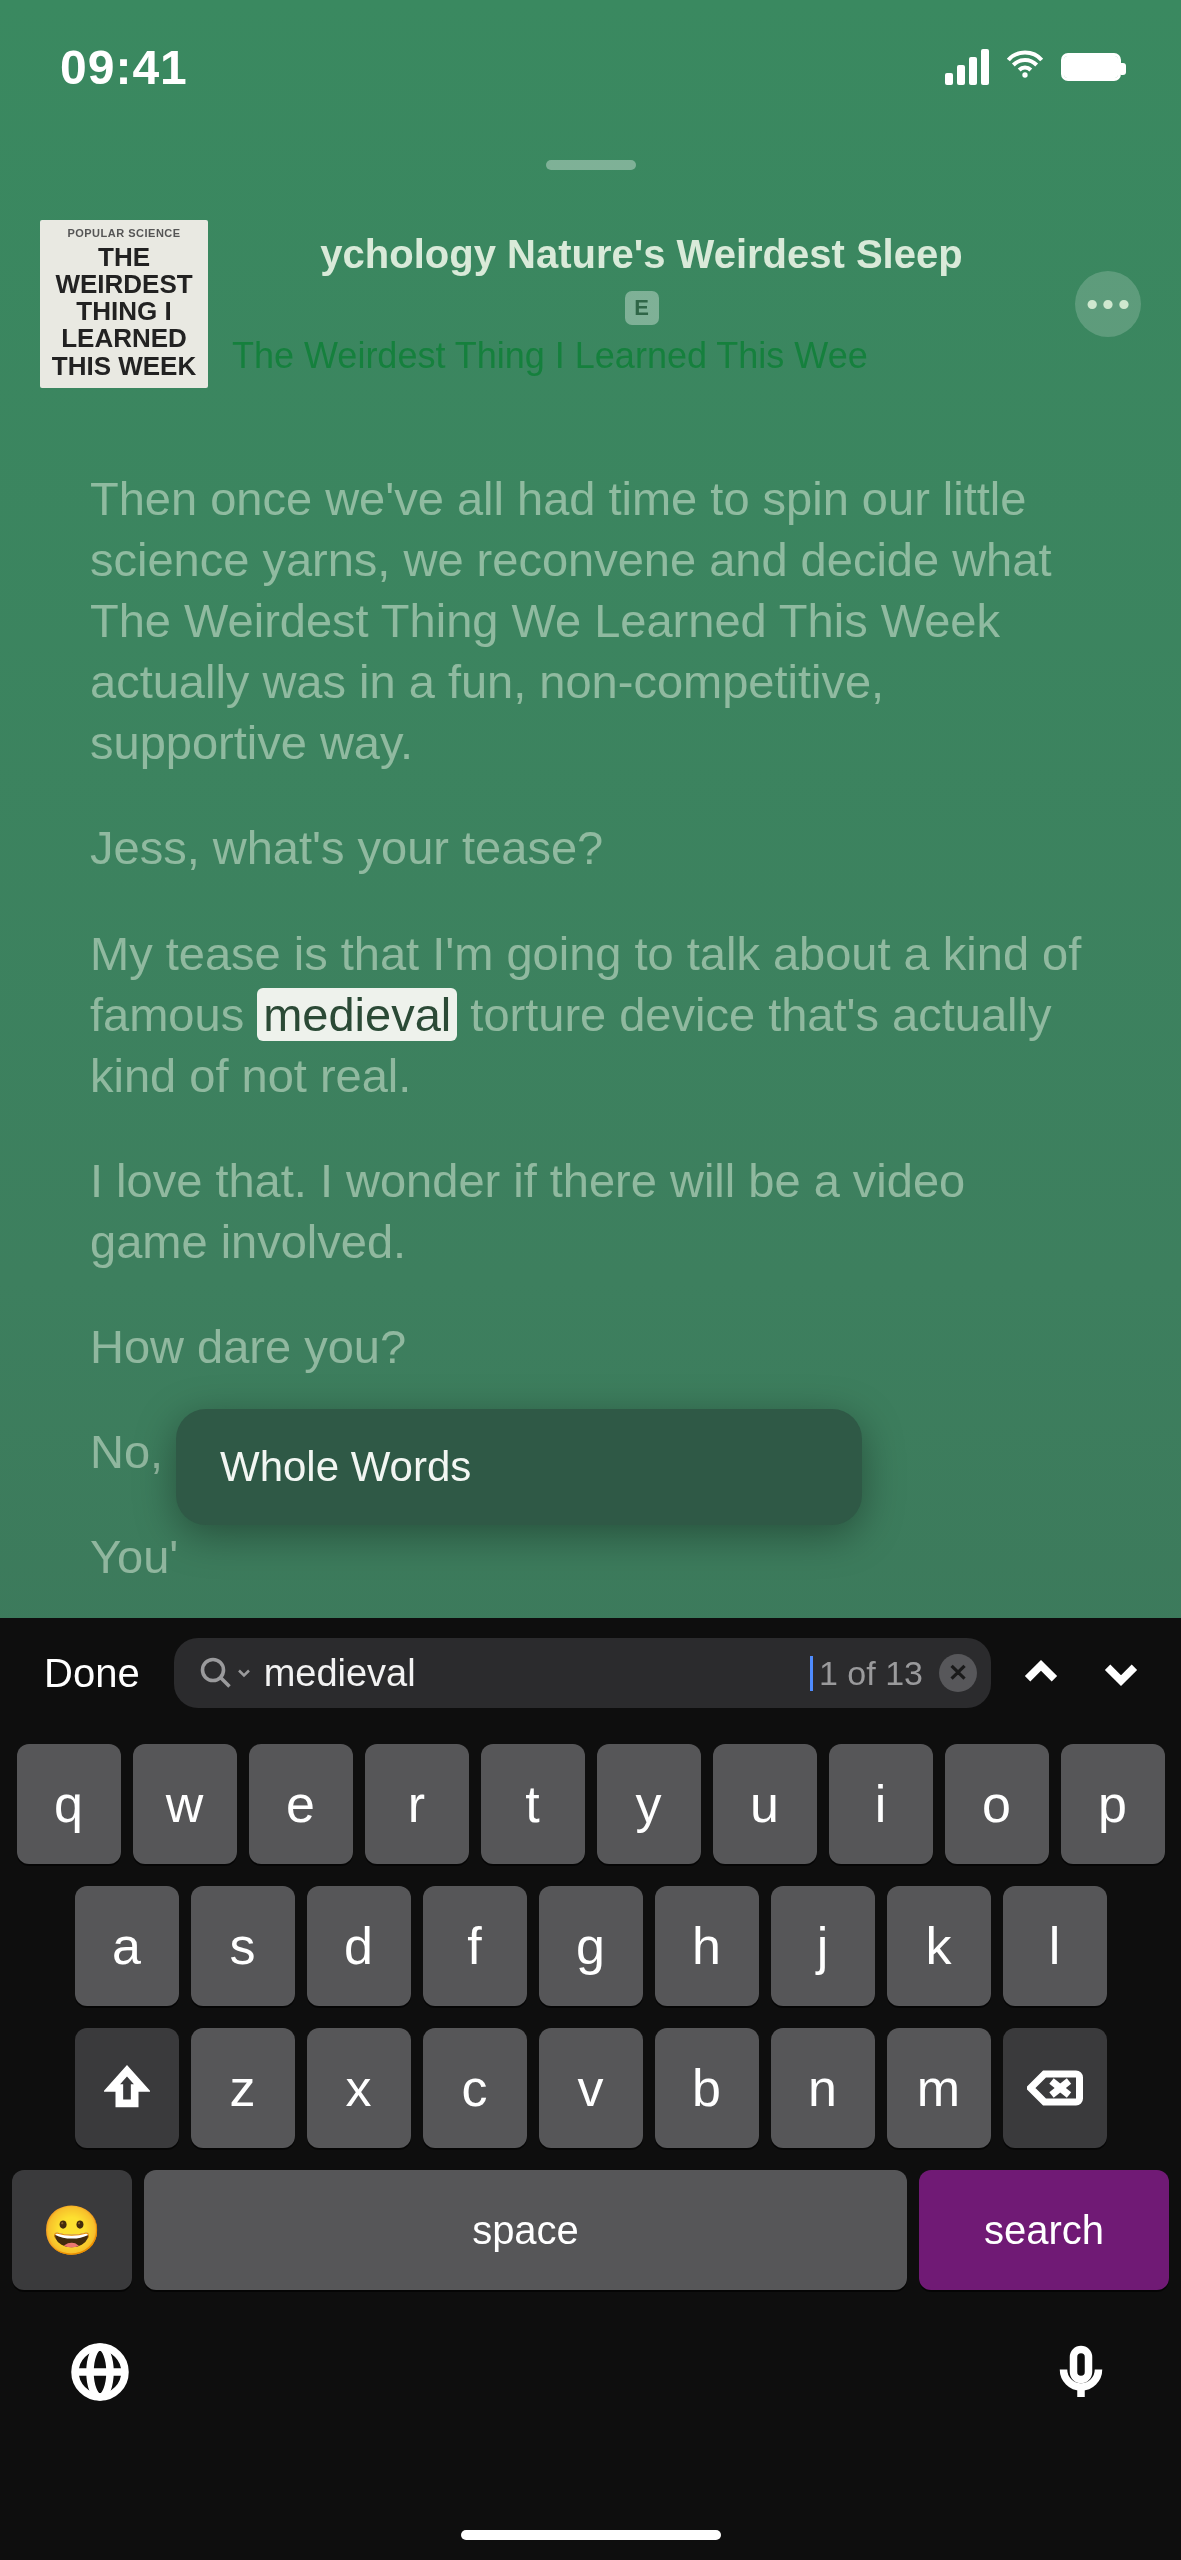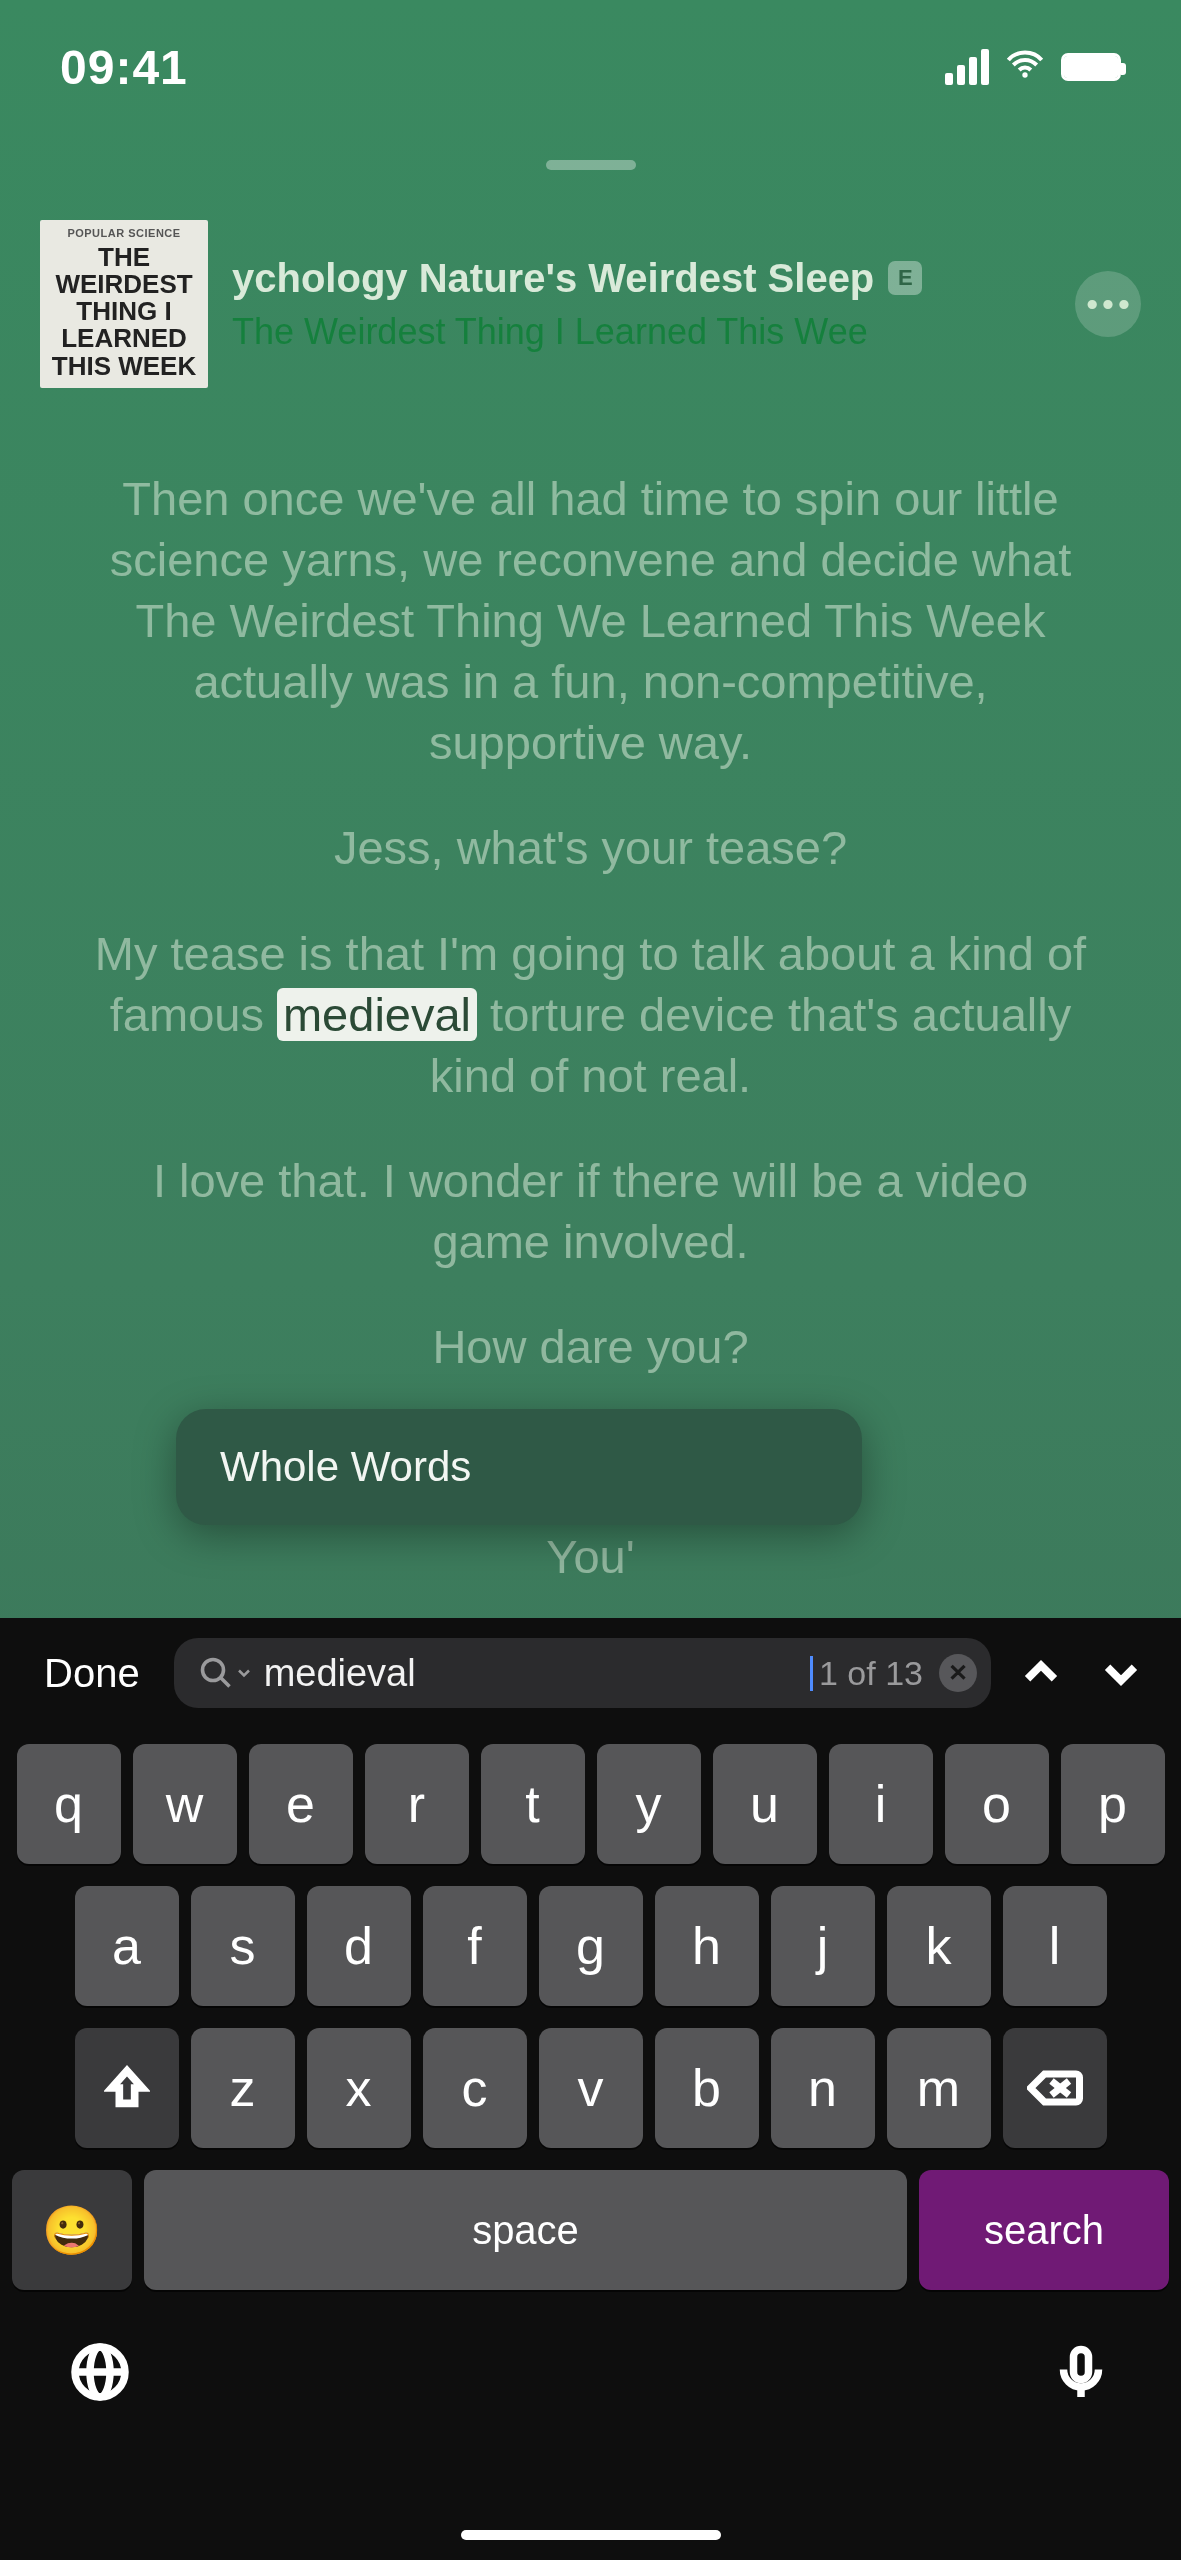--- a/index.html
+++ b/index.html
@@ -39,7 +39,7 @@
   }
   .artwork .sml { font-size:11px; color:#555; margin-bottom:4px; letter-spacing:0.5px;}
   .header-text { flex:1; min-width:0; }
-  .header-title-row { display:flex; align-items:center; gap:14px; }
+  .header-title-row { display:flex; align-items:center; gap:14px;flex-direction:column; }
   .header-title {
     font-size: 40px; font-weight: 600; color: #d9ead9; white-space: nowrap;
     overflow: hidden;

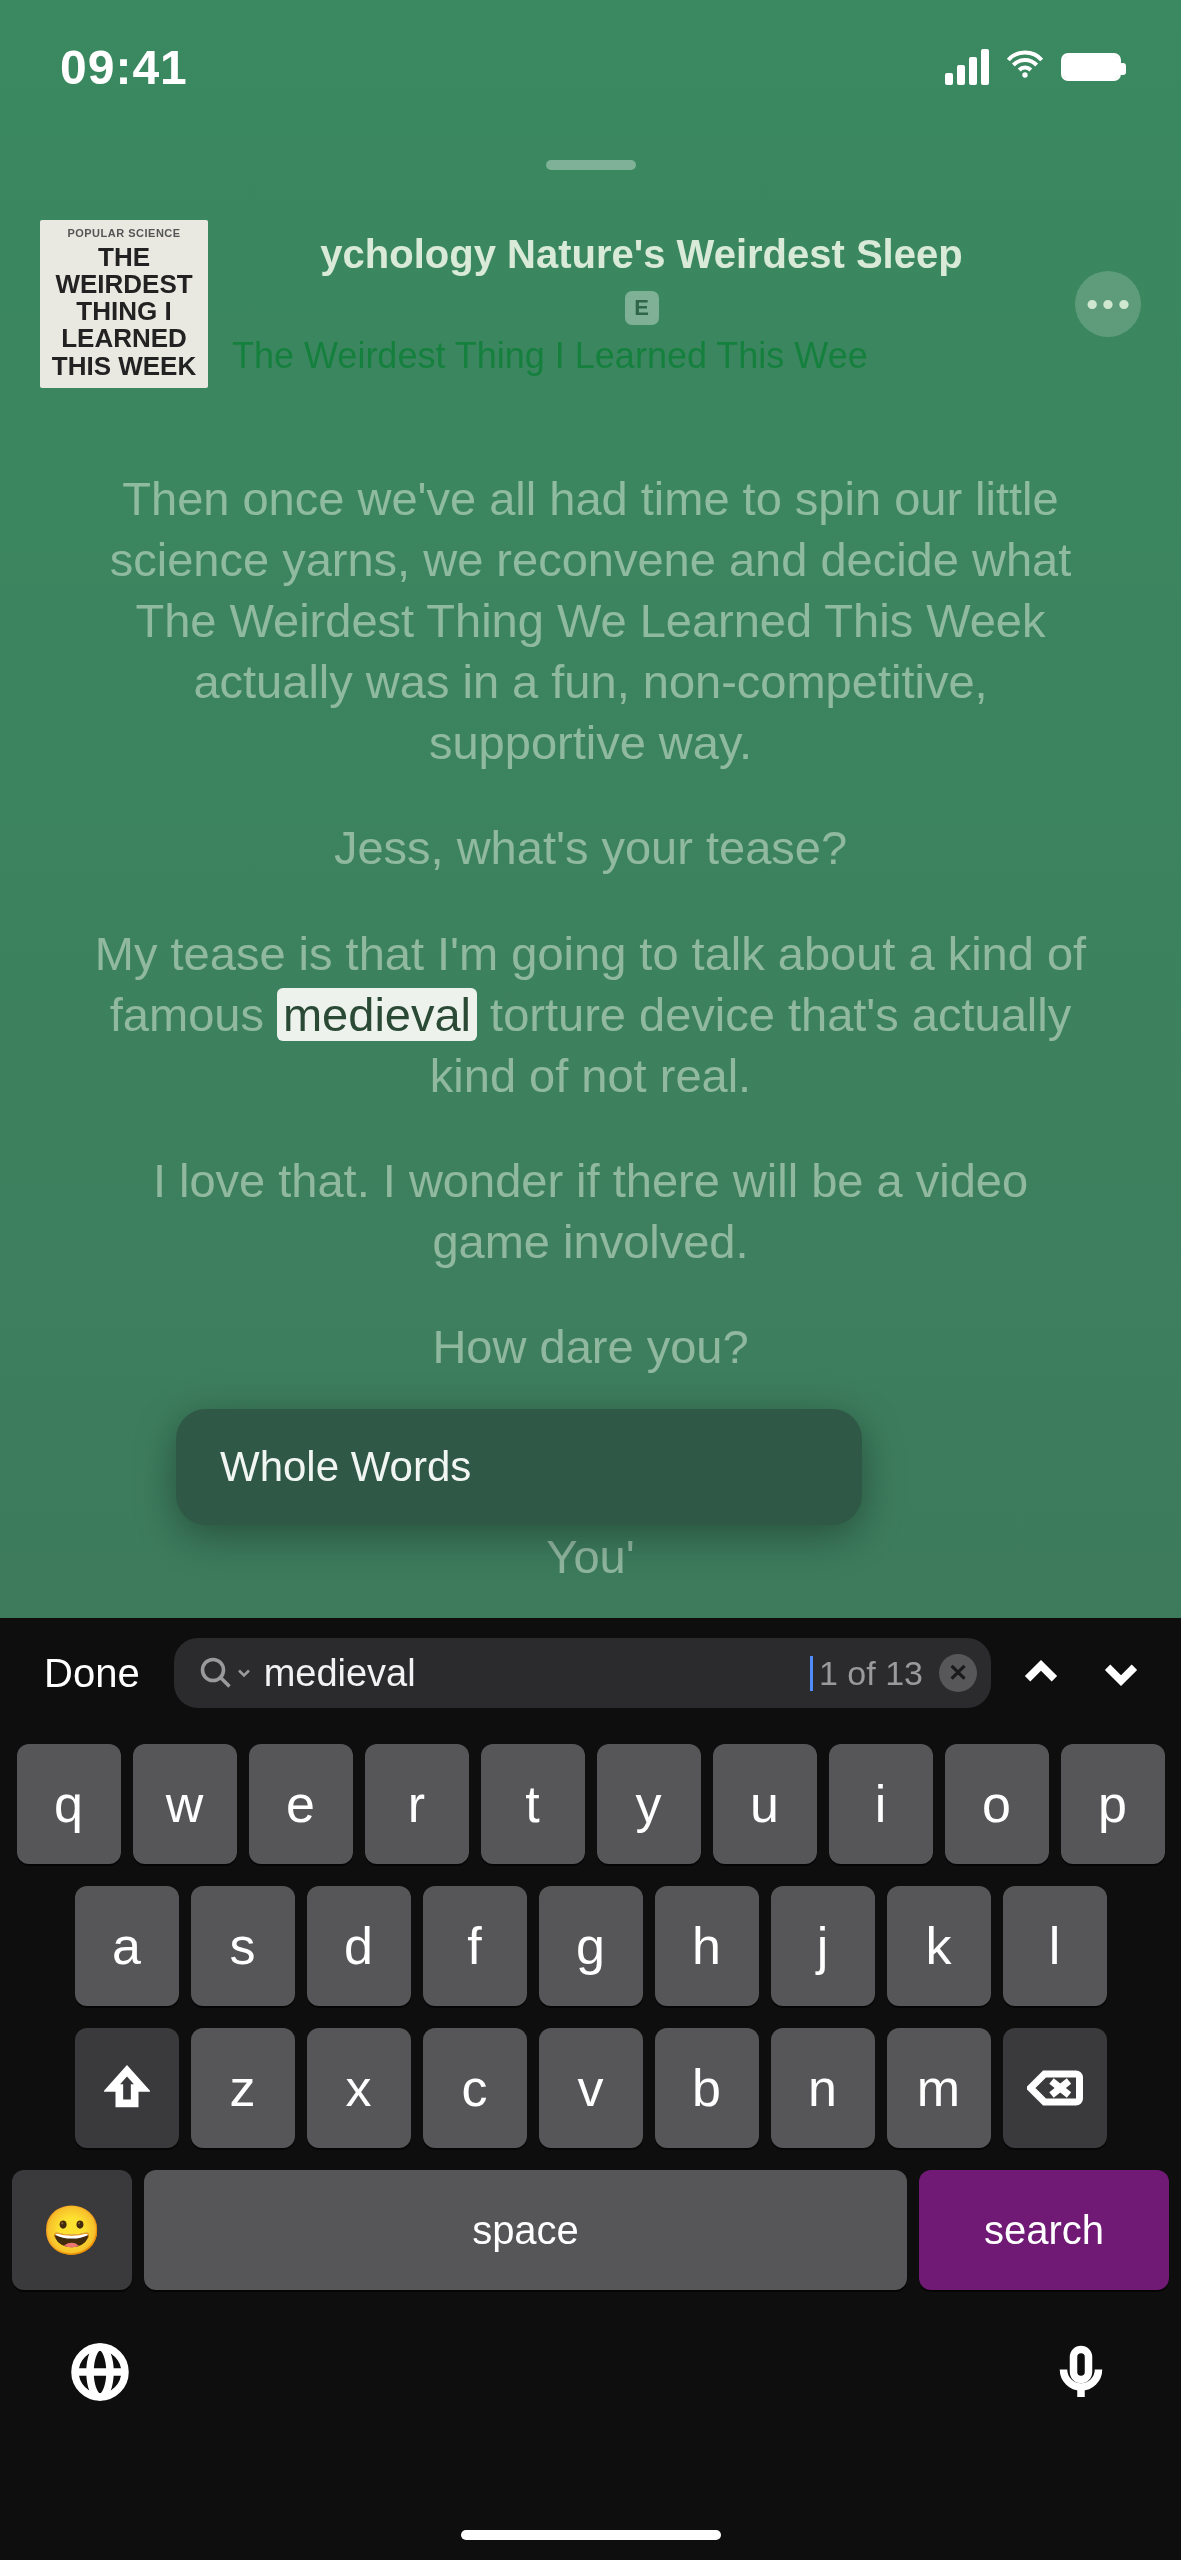--- a/index.html
+++ b/index.html
@@ -60,7 +60,7 @@
 
   
   .transcript { padding: 80px 90px 0 90px; font-family: Georgia, 'Times New Roman', serif; }
-  .transcript p { font-size: 47px; line-height: 1.3; color: rgba(213,232,213,0.55); margin-bottom: 44px; font-weight:400;text-align:center;}
+  .transcript p { font-size: 47px; line-height: 1.3; color: rgba(213,232,213,0.55); margin-bottom: 44px; font-weight:400;}
   .hl {
     background: #eef2ec; color: #2b4a36; border-radius: 6px; padding: 0 6px;
   }

